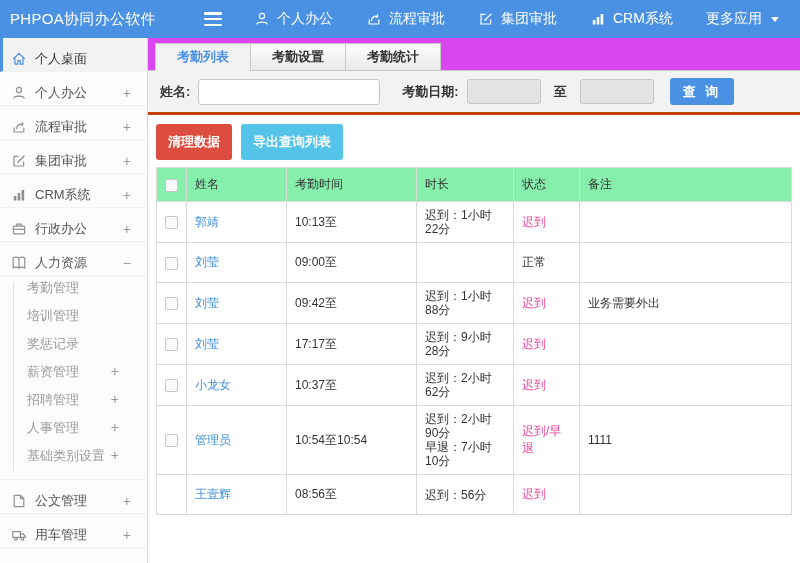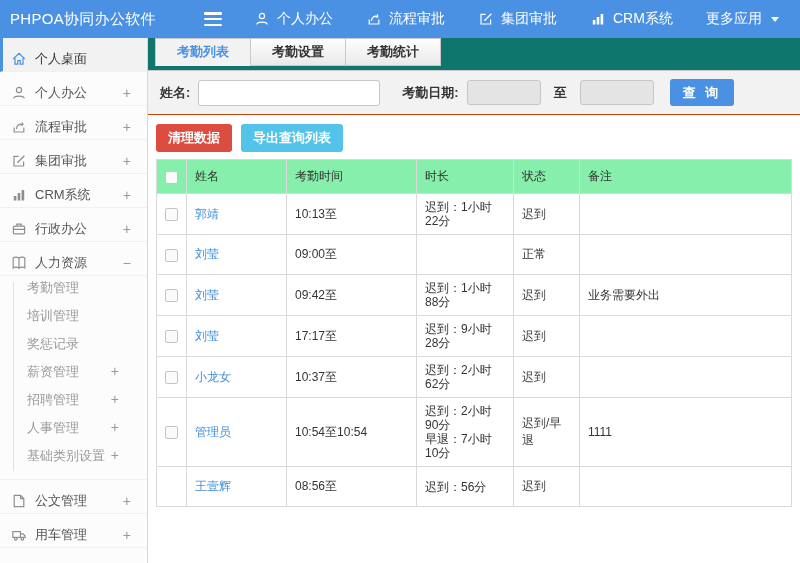--- a/index.html
+++ b/index.html
@@ -35,8 +35,8 @@
 
   
   .main { position:absolute; top:38px; left:148px; right:0; bottom:0; background:#fff; }
-  .tabbar { height:33px; background:#0f766e; border-bottom:1px solid #c9c9c9;
-    display:flex; align-items:flex-start; padding-left:7px; }
+  .tabbar { height:33px; background:#d946ef; border-bottom:1px solid #c9c9c9;
+    display:flex; align-items:flex-end; padding-left:7px; }
   .tab { height:28px; line-height:26px; padding:0 21px; font-size:13px; font-weight:bold;
     color:#333; background:linear-gradient(#fefefe,#e9e9e9); border:1px solid #c9c9c9;
     margin-bottom:-1px; margin-left:-1px; cursor:pointer; white-space:nowrap; }

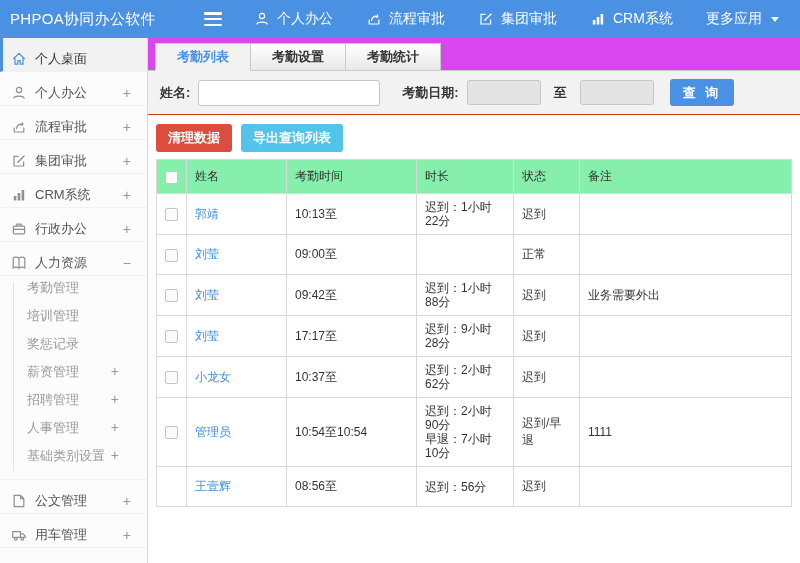--- a/index.html
+++ b/index.html
@@ -43,7 +43,7 @@
   .tab:first-child { margin-left:0; }
   .tab.active { background:#f2f2f2; color:#4a91e3; border-bottom:1px solid #f2f2f2; }
 
-  .searchbar { height:44px; background:#f2f2f2; border-bottom:1px solid #c2410c;
+  .searchbar { height:44px; background:#f2f2f2; border-bottom:3px solid #c2410c;
     display:flex; align-items:center; padding-left:12px; font-size:13px; color:#333; }
   .searchbar label { font-weight:bold; margin-right:8px; white-space:nowrap; }
   .input-name { width:182px; height:26px; border:1px solid #c6c6c6; border-radius:3px;

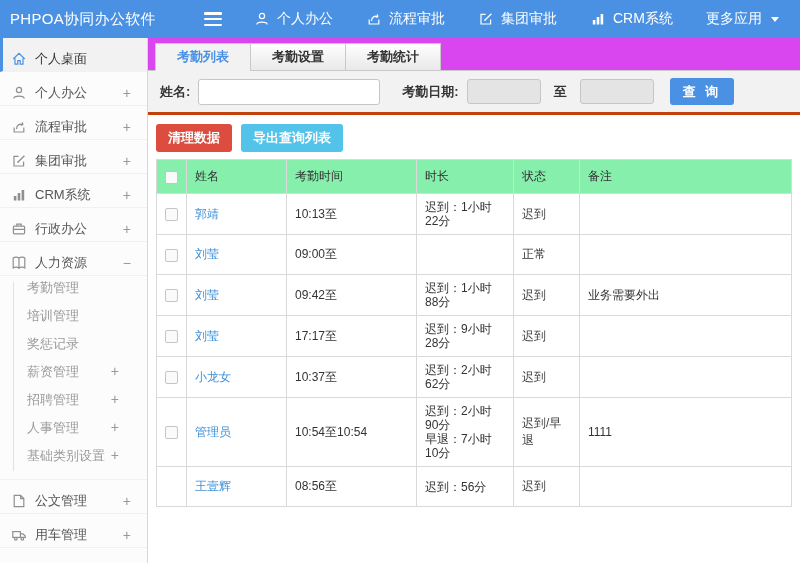--- a/index.html
+++ b/index.html
@@ -54,7 +54,7 @@
     border:none; border-radius:3px; font-size:13px; font-weight:bold; letter-spacing:3px; cursor:pointer; }
 
   .toolbar { padding:9px 8px 7px; display:flex; gap:9px; background:#fff; }
-  .toolbar button { color:#fff; border:none; border-radius:3px; height:28px; padding:4px 12px;
+  .toolbar button { color:#fff; border:none; border-radius:3px; height:36px; padding:4px 12px;
     font-size:13px; font-weight:bold; cursor:pointer; }
   .btn-clean { background:#dc4c3f; }
   .btn-export { background:#53c3ea; }

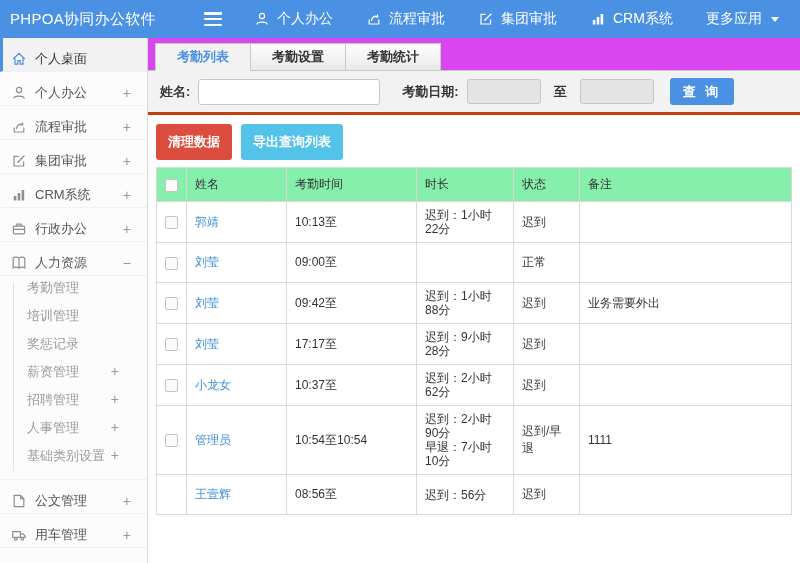--- a/index.html
+++ b/index.html
@@ -69,7 +69,7 @@
   input[type="checkbox"] { appearance:none; -webkit-appearance:none; width:13px; height:13px;
     border:1px solid #c5c5c5; border-radius:2px; background:#fafafa; vertical-align:middle; cursor:pointer; }
   a.name { color:#4190d9; text-decoration:none; cursor:pointer; }
-  .status-late { color:#404040; }
+  .status-late { color:#ec4899; }
   .dur div { line-height:14px; }
 </style>
 </head>

